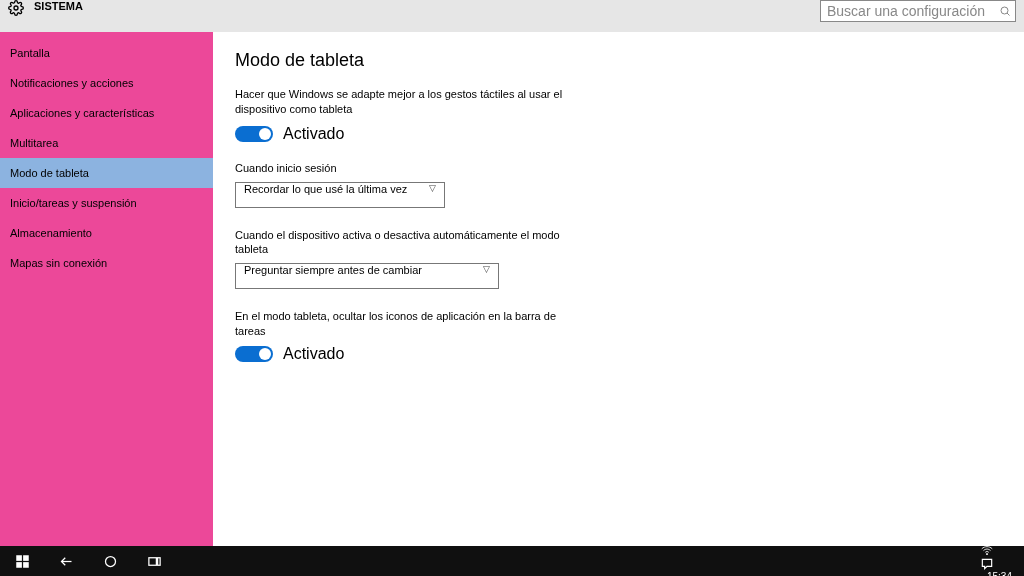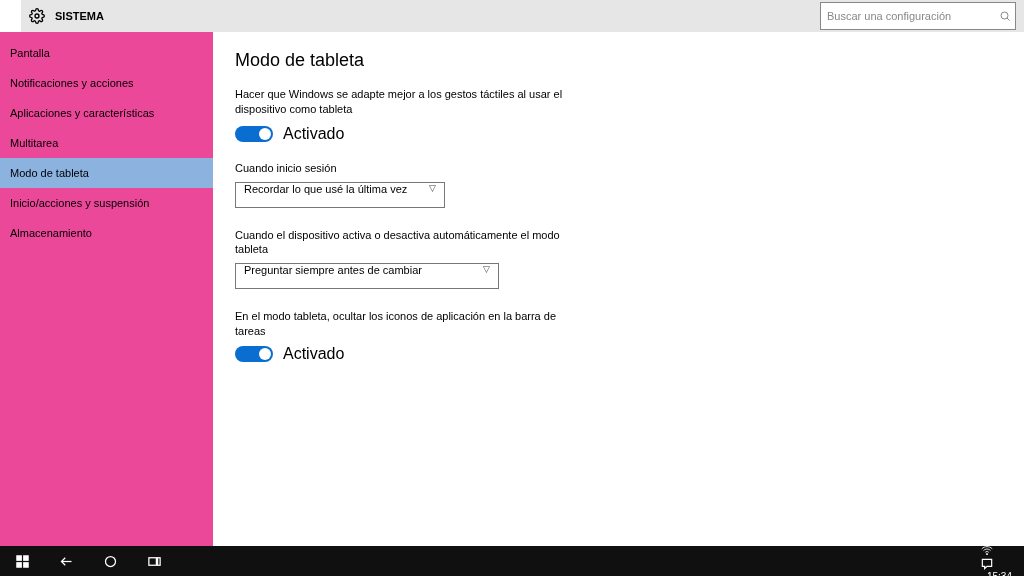--- a/index.html
+++ b/index.html
@@ -9,9 +9,7 @@
   height: 32px;
   background: #e6e6e6;
   display: flex;
-  align-items: center;
   padding: 0 8px;
-  margin-left: 21px;
 }
 .gear-icon { width: 16px; height: 16px; margin-right: 10px; }
 .header-title { font-size: 11px; font-weight: 600; flex: 0 0 auto; }

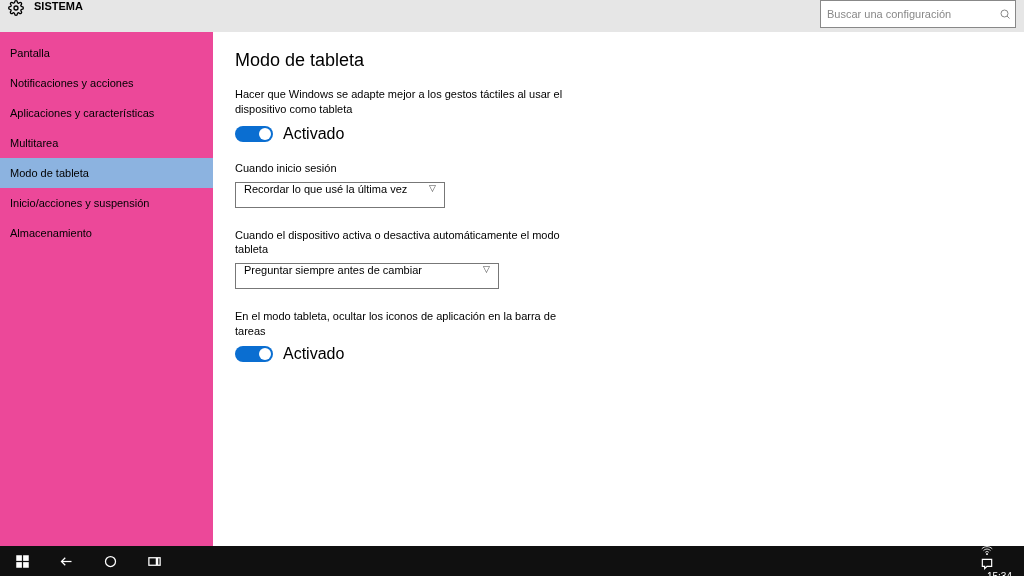--- a/index.html
+++ b/index.html
@@ -16,14 +16,14 @@
 .header-spacer { flex: 1; }
 .search-box {
   width: 196px;
-  height: 28px;
+  height: 22px;
   border: 1px solid #888;
   background: #fff;
   display: flex;
   align-items: center;
   padding: 0 4px 0 6px;
   color: #888;
-  font-size: 11px;
+  font-size: 14px;
 }
 .search-box .ph { flex: 1; }
 .search-box svg { width: 12px; height: 12px; }

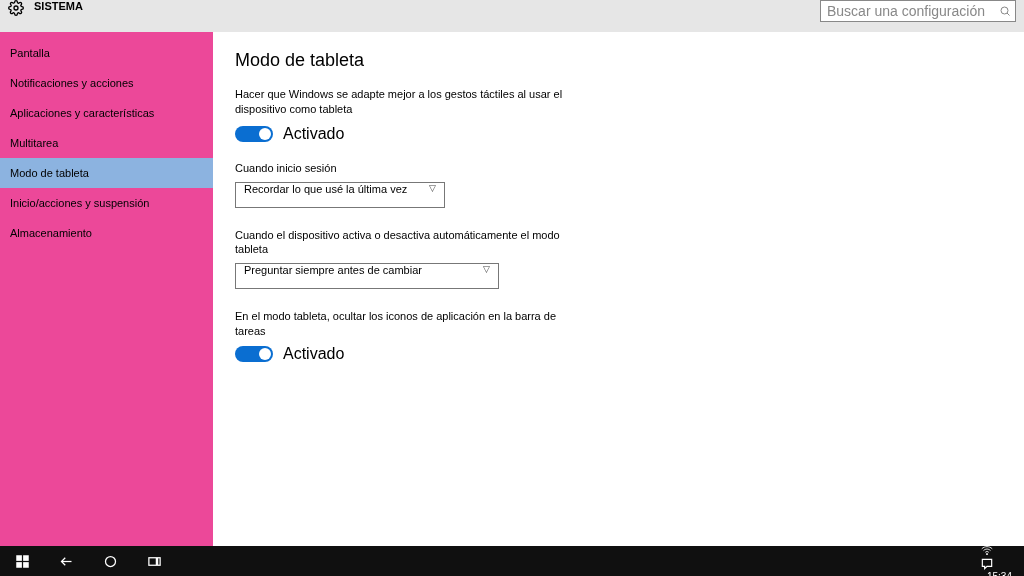--- a/index.html
+++ b/index.html
@@ -98,7 +98,7 @@
     <div class="sidebar-item">Aplicaciones y características</div>
     <div class="sidebar-item">Multitarea</div>
     <div class="sidebar-item selected">Modo de tableta</div>
-    <div class="sidebar-item">Inicio/acciones y suspensión</div>
+    <div class="sidebar-item">Inicio/tareas y suspensión</div>
     <div class="sidebar-item">Almacenamiento</div>
   </div>
 

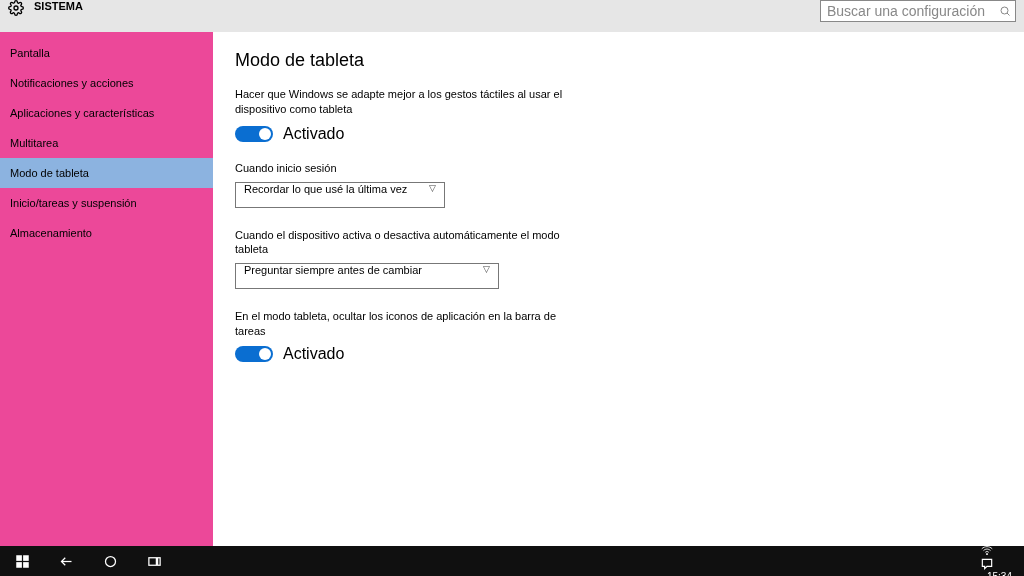--- a/index.html
+++ b/index.html
@@ -100,6 +100,7 @@
     <div class="sidebar-item selected">Modo de tableta</div>
     <div class="sidebar-item">Inicio/tareas y suspensión</div>
     <div class="sidebar-item">Almacenamiento</div>
+    <div class="sidebar-item">Mapas sin conexión</div>
   </div>
 
   <div class="content">

